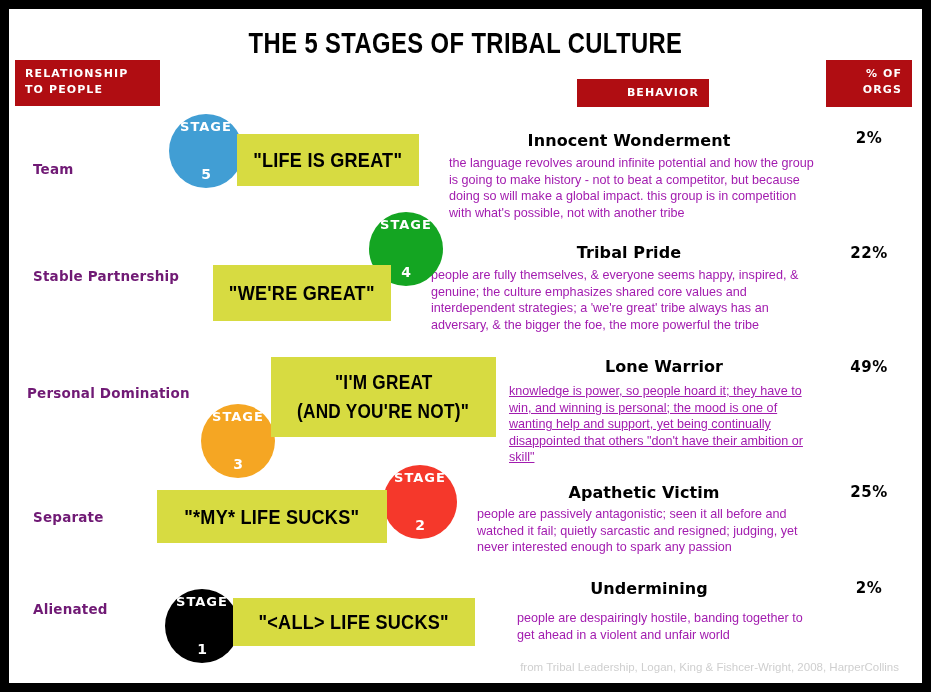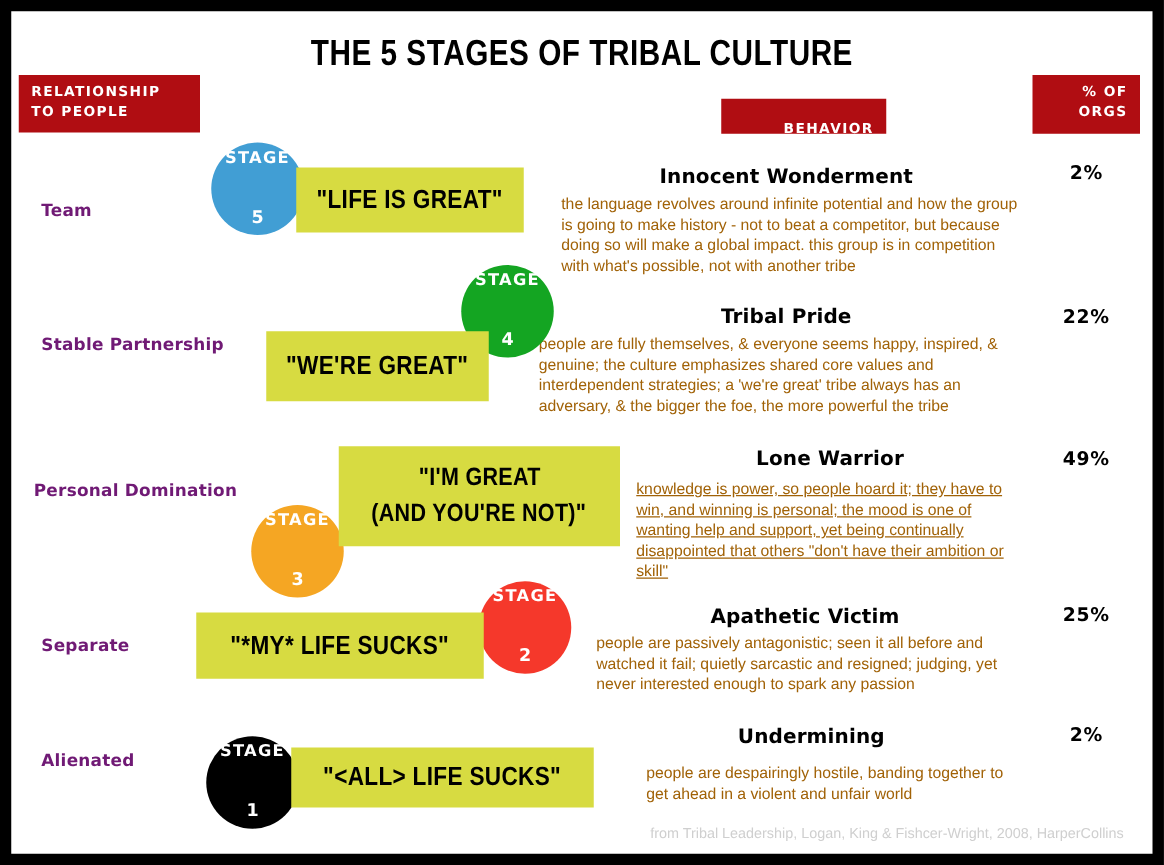--- a/index.html
+++ b/index.html
@@ -56,7 +56,7 @@
   }
   .chip.center { text-align: right; }
   .chip-rel { left: 6px;  top: 51px;  width: 145px; height: 46px; }
-  .chip-beh { left: 568px; top: 70px; width: 132px; height: 28px; padding-top: 16px; }
+  .chip-beh { left: 568px; top: 70px; width: 132px; height: 28px; padding-top: 6px; }
   .chip-pct { left: 817px; top: 51px; width: 86px;  height: 47px; }
 
   

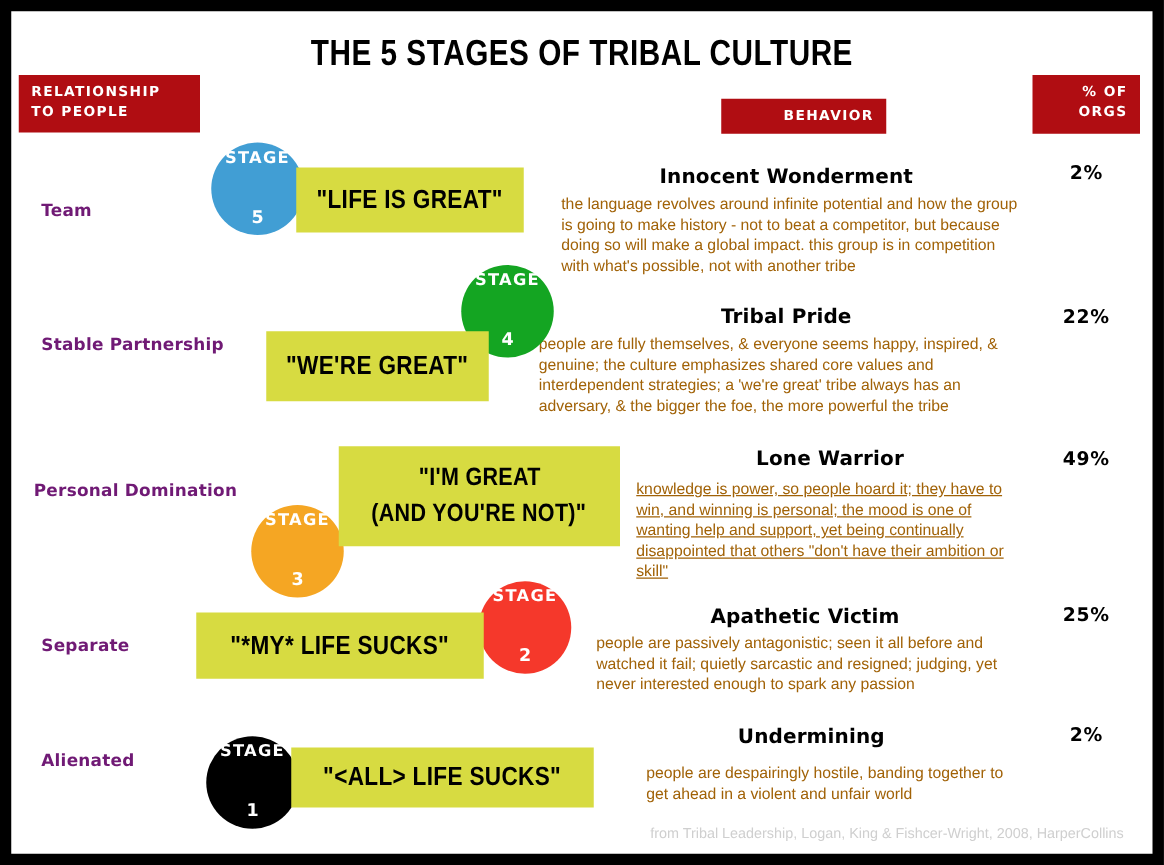--- a/index.html
+++ b/index.html
@@ -122,7 +122,7 @@
     font-family: "Liberation Sans", sans-serif;
     font-size: 12.6px;
     line-height: 16.5px;
-    color: #a16207;
+    color: #a21caf;
     text-align: left;
   }
   .pct {

